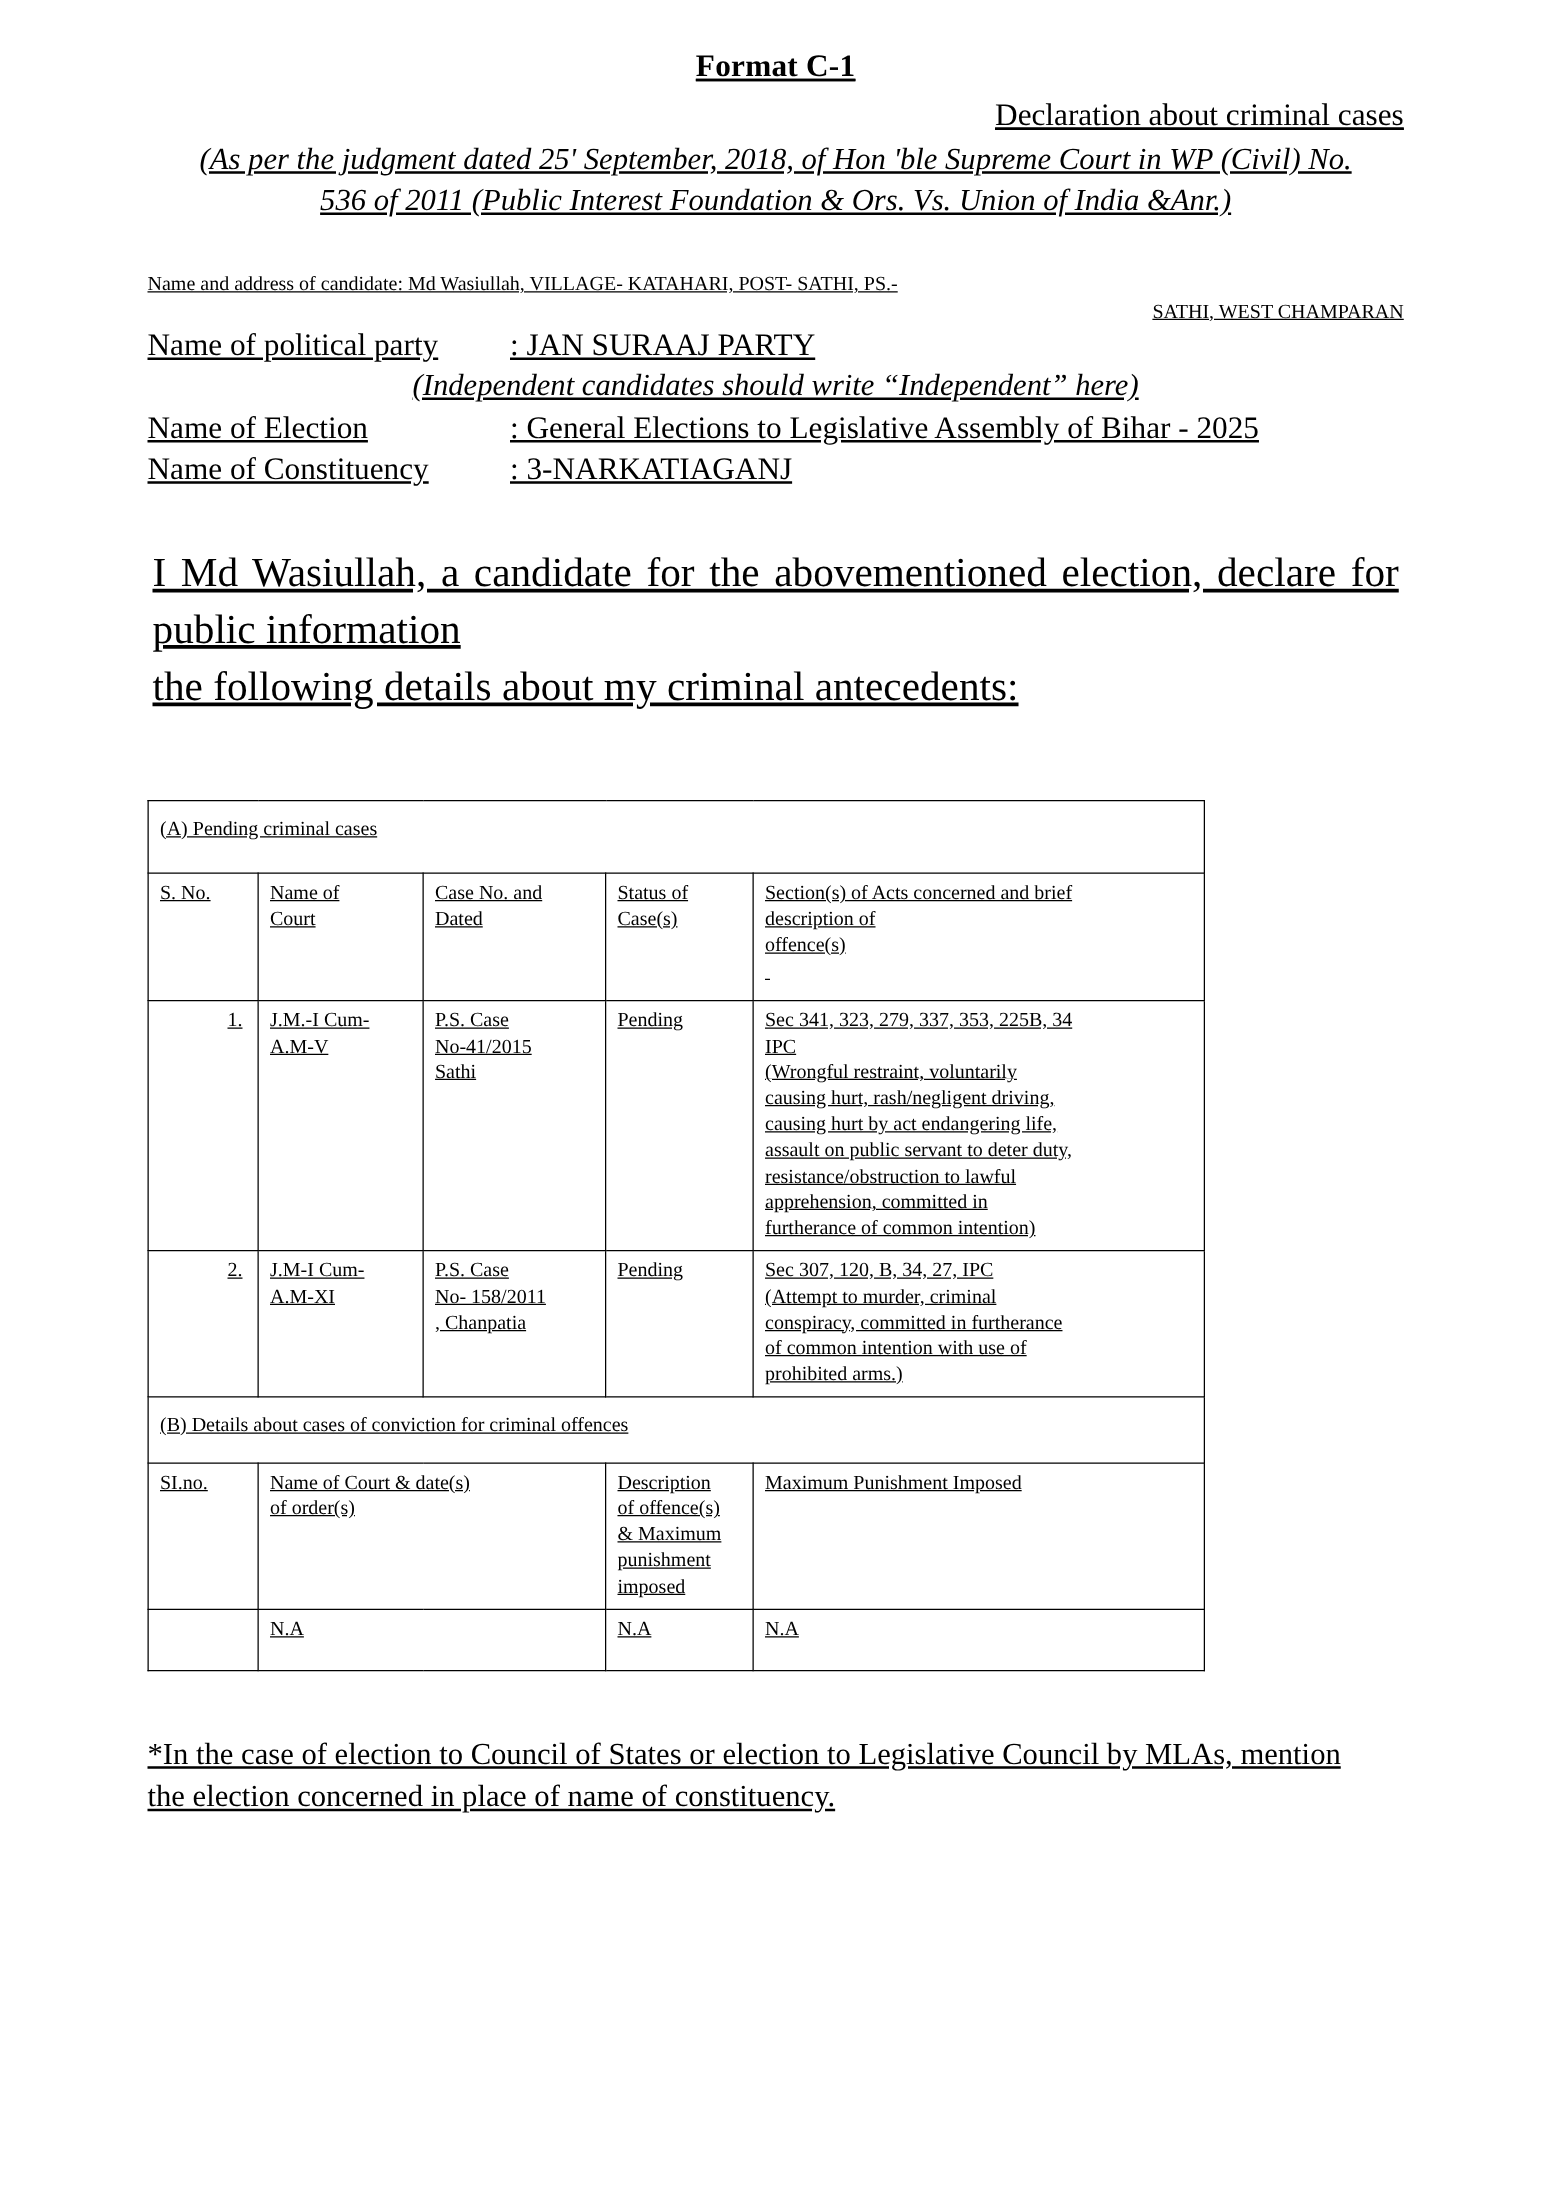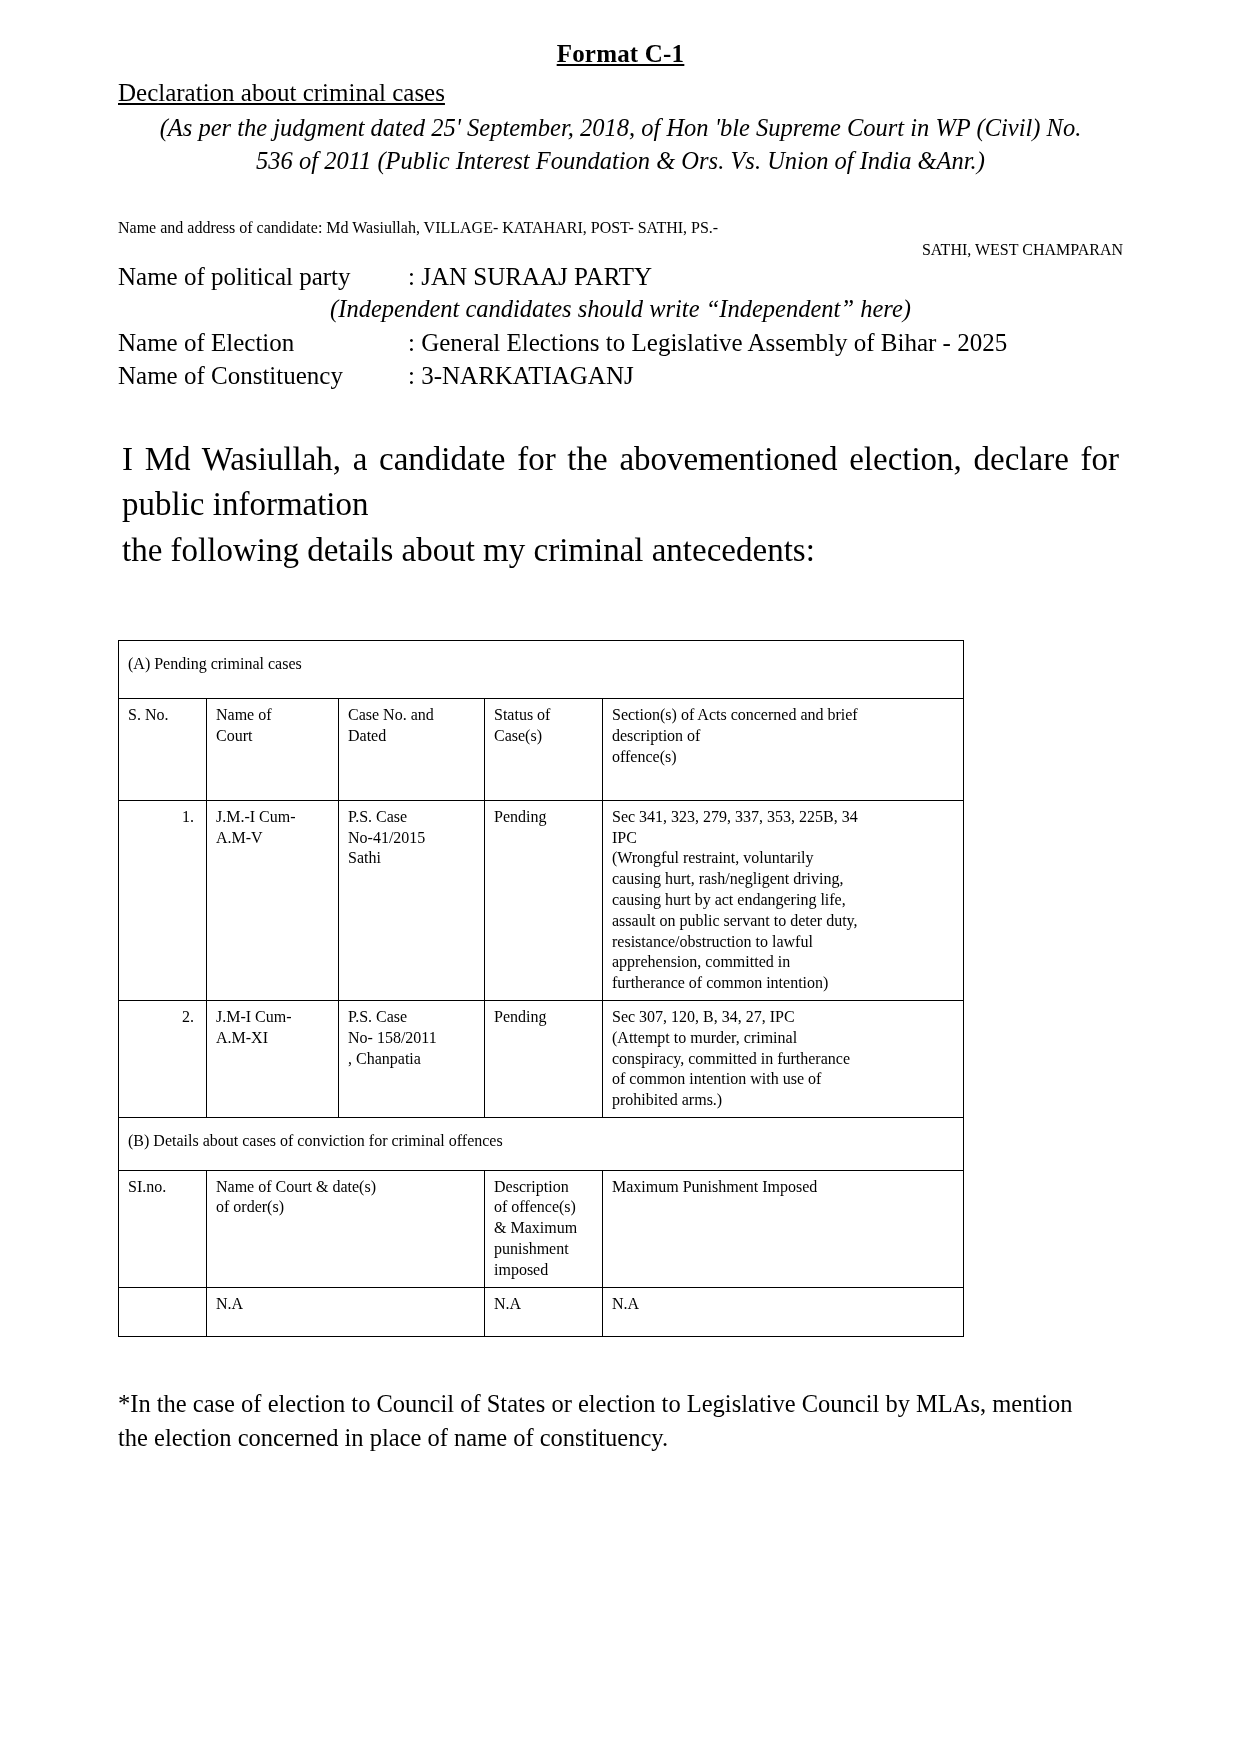--- a/index.html
+++ b/index.html
@@ -20,6 +20,7 @@
     height: 1754px;
     box-sizing: border-box;
     padding: 38px 118px 0 118px;
+    text-decoration: underline;
   }
 
   

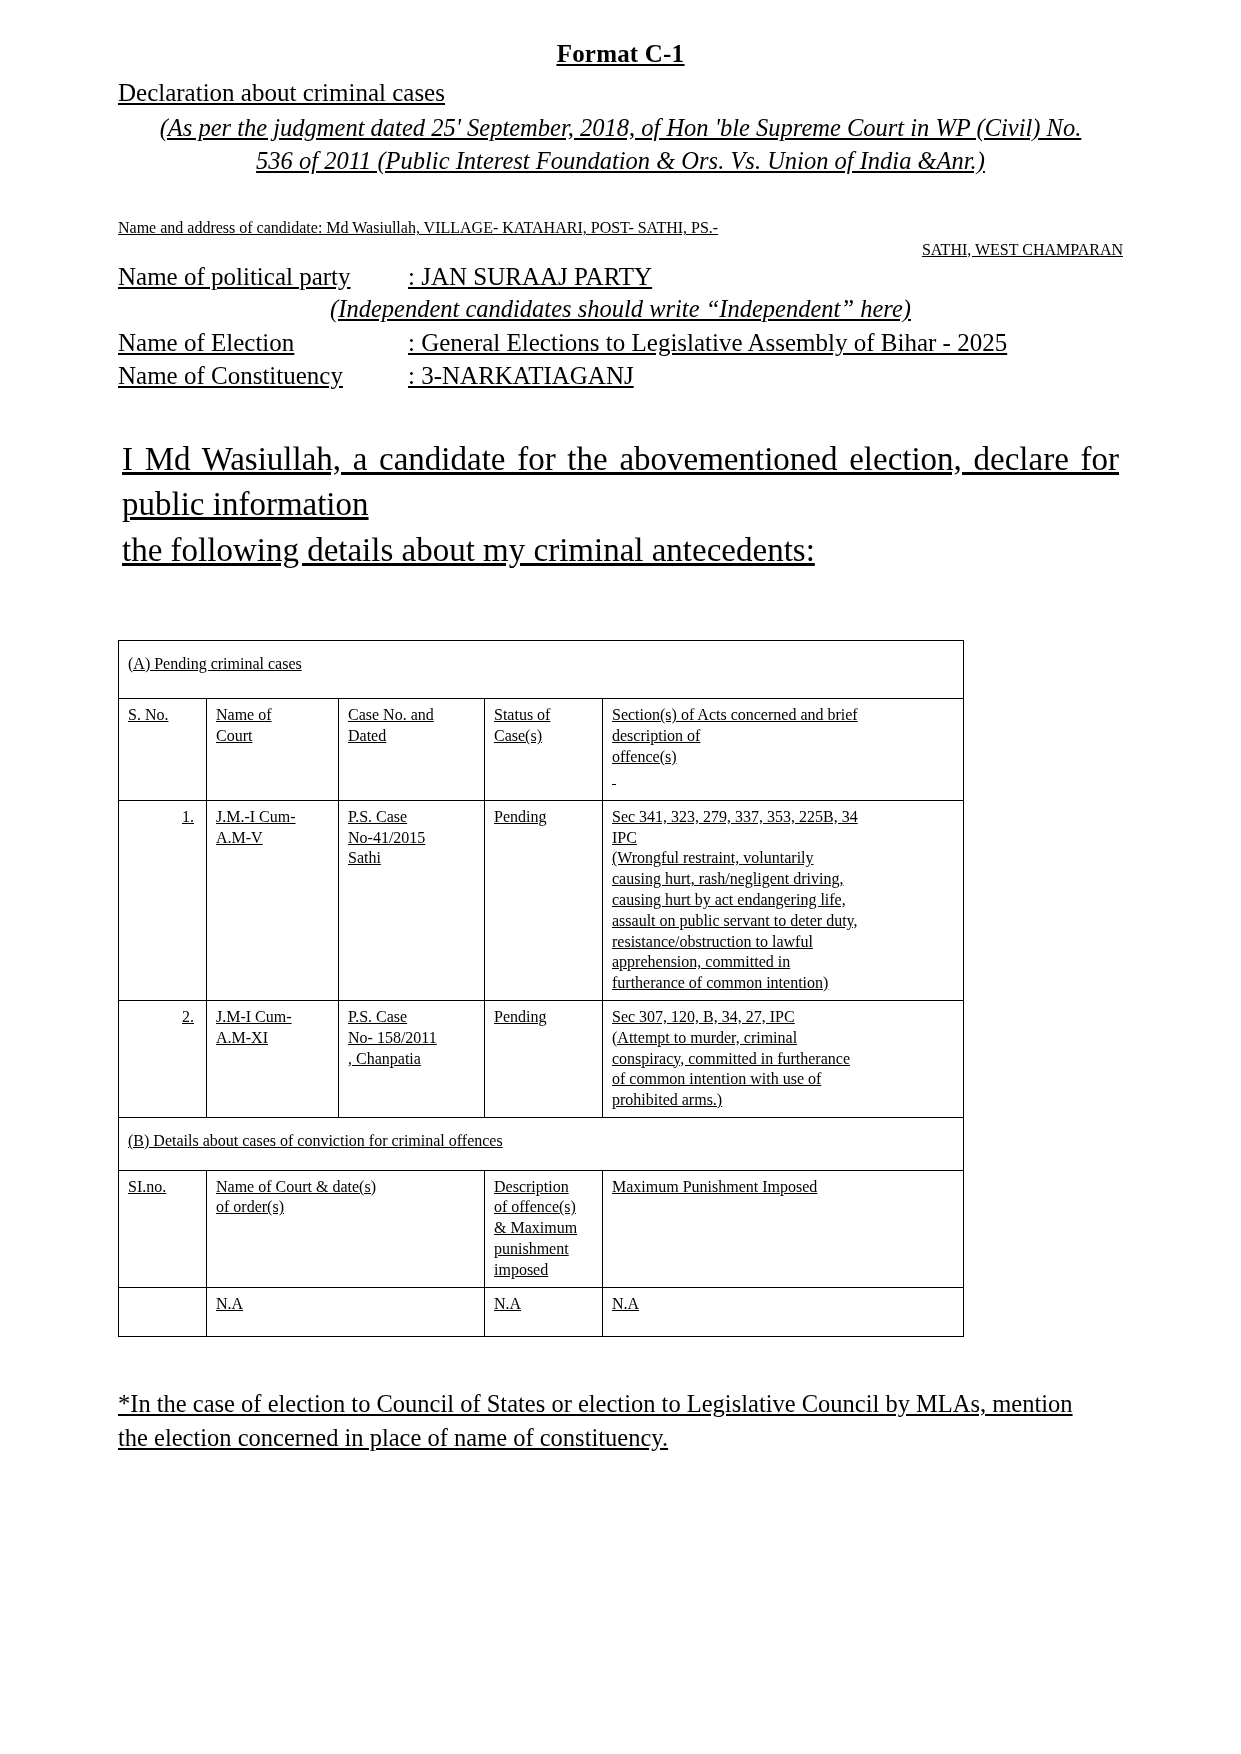--- a/index.html
+++ b/index.html
@@ -38,6 +38,7 @@
     text-decoration: underline;
     margin: 0 0 2px 0;
     line-height: 1.3;
+    text-align: right;
   }
   .italic-note {
     font-size: 24.5px;

